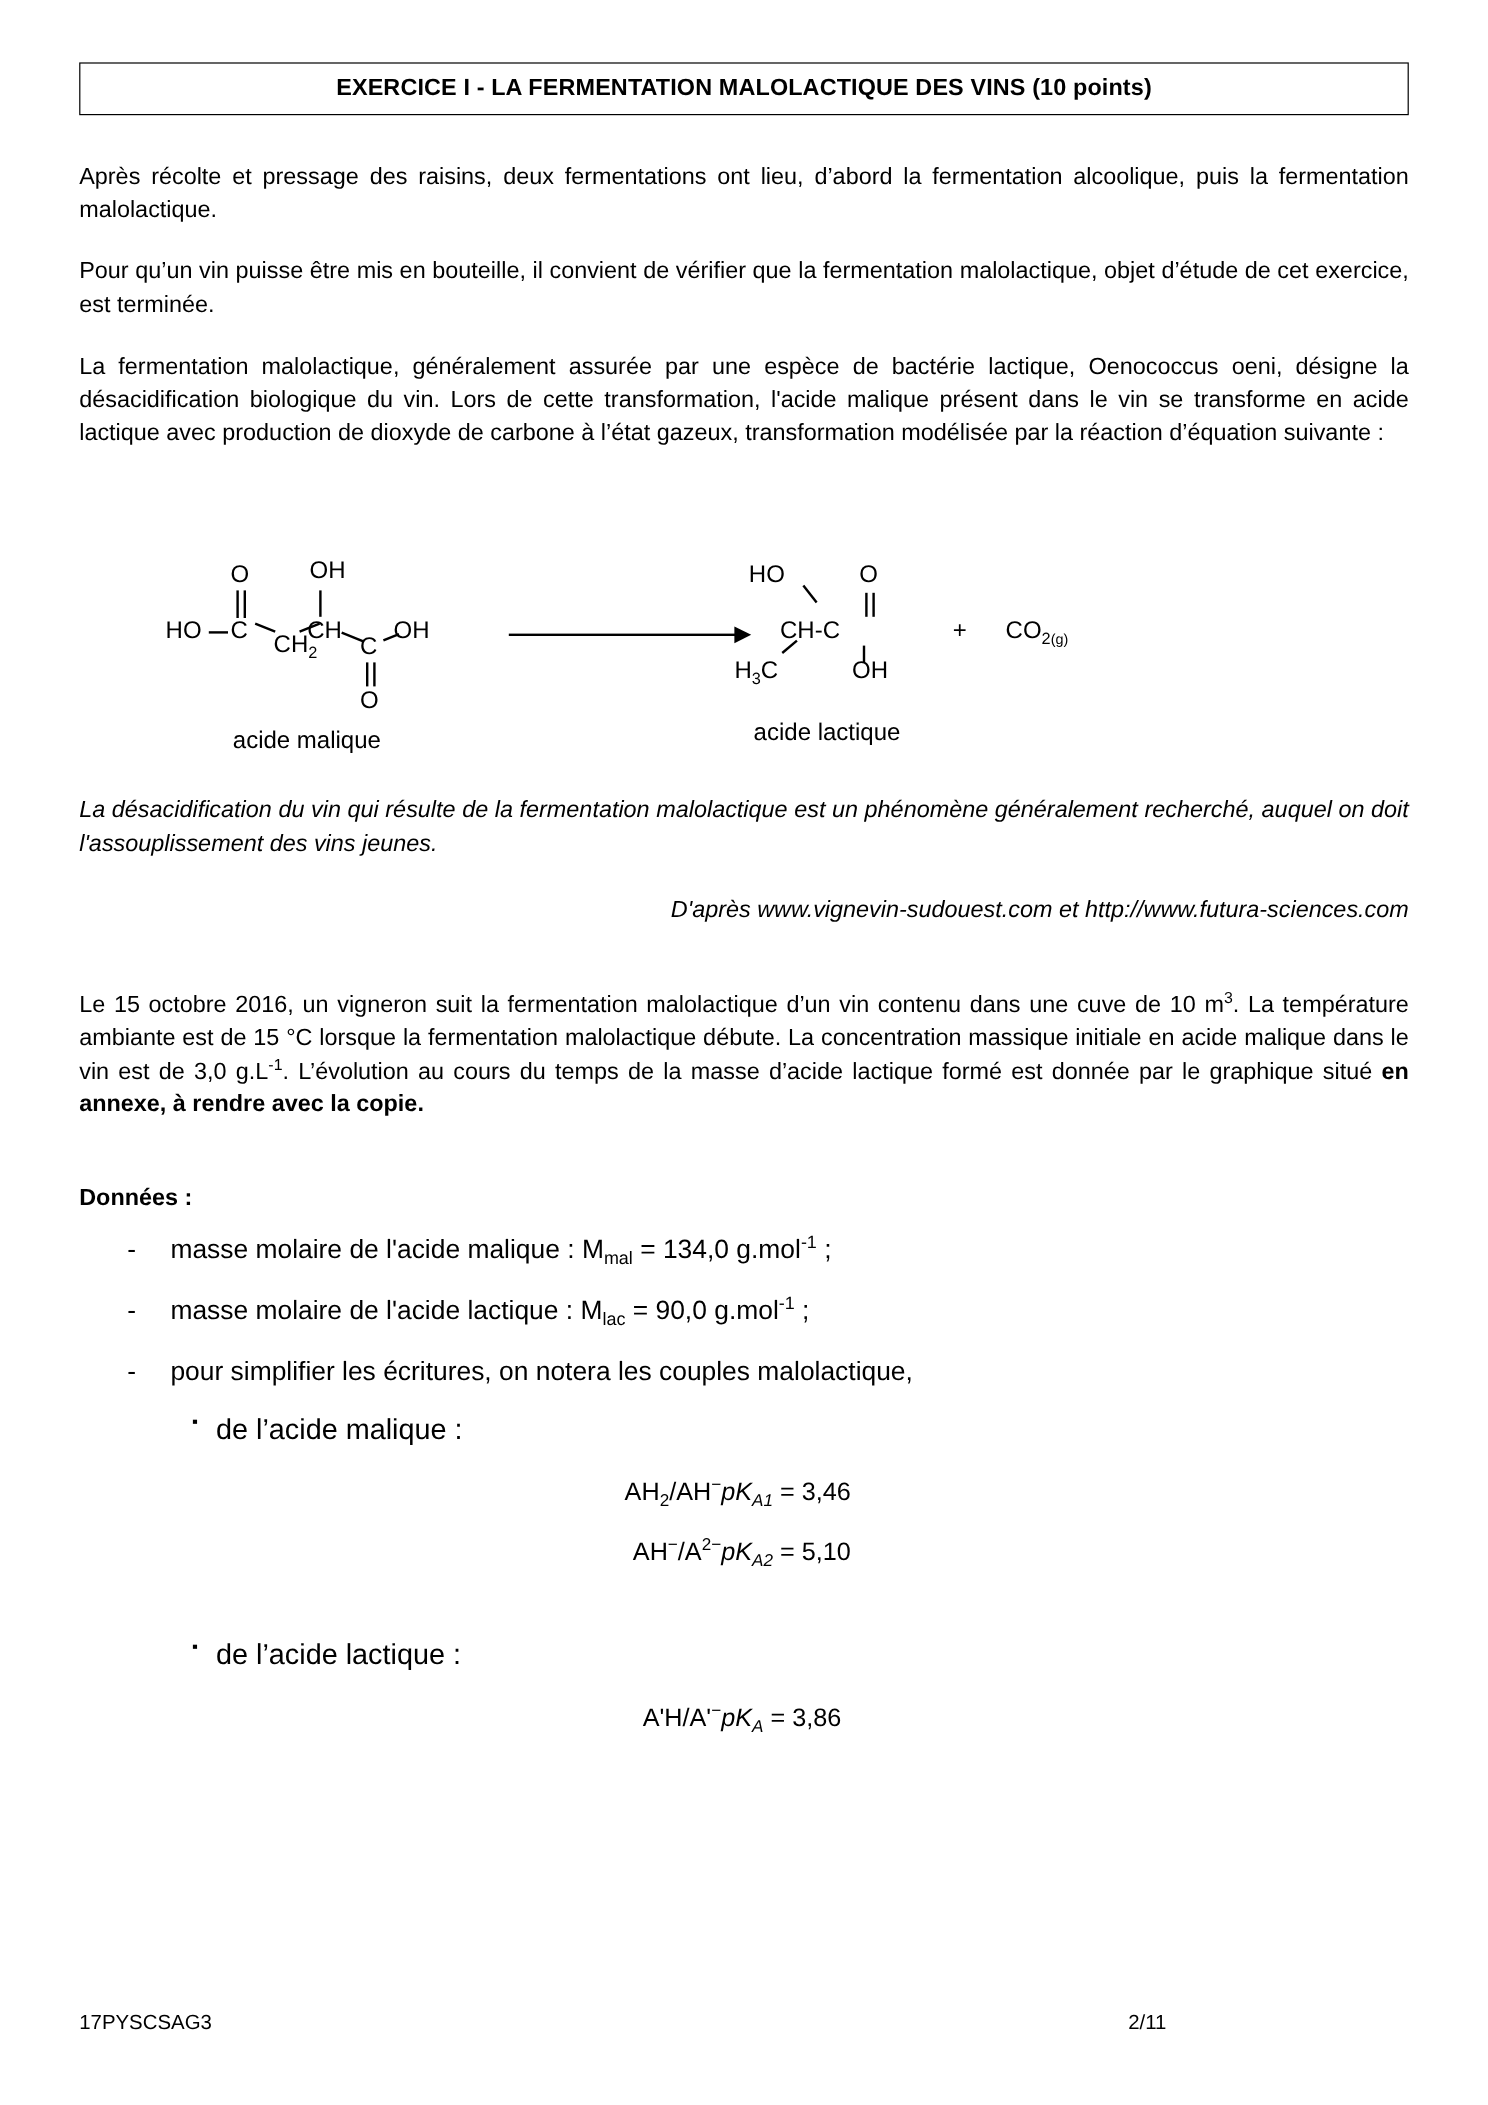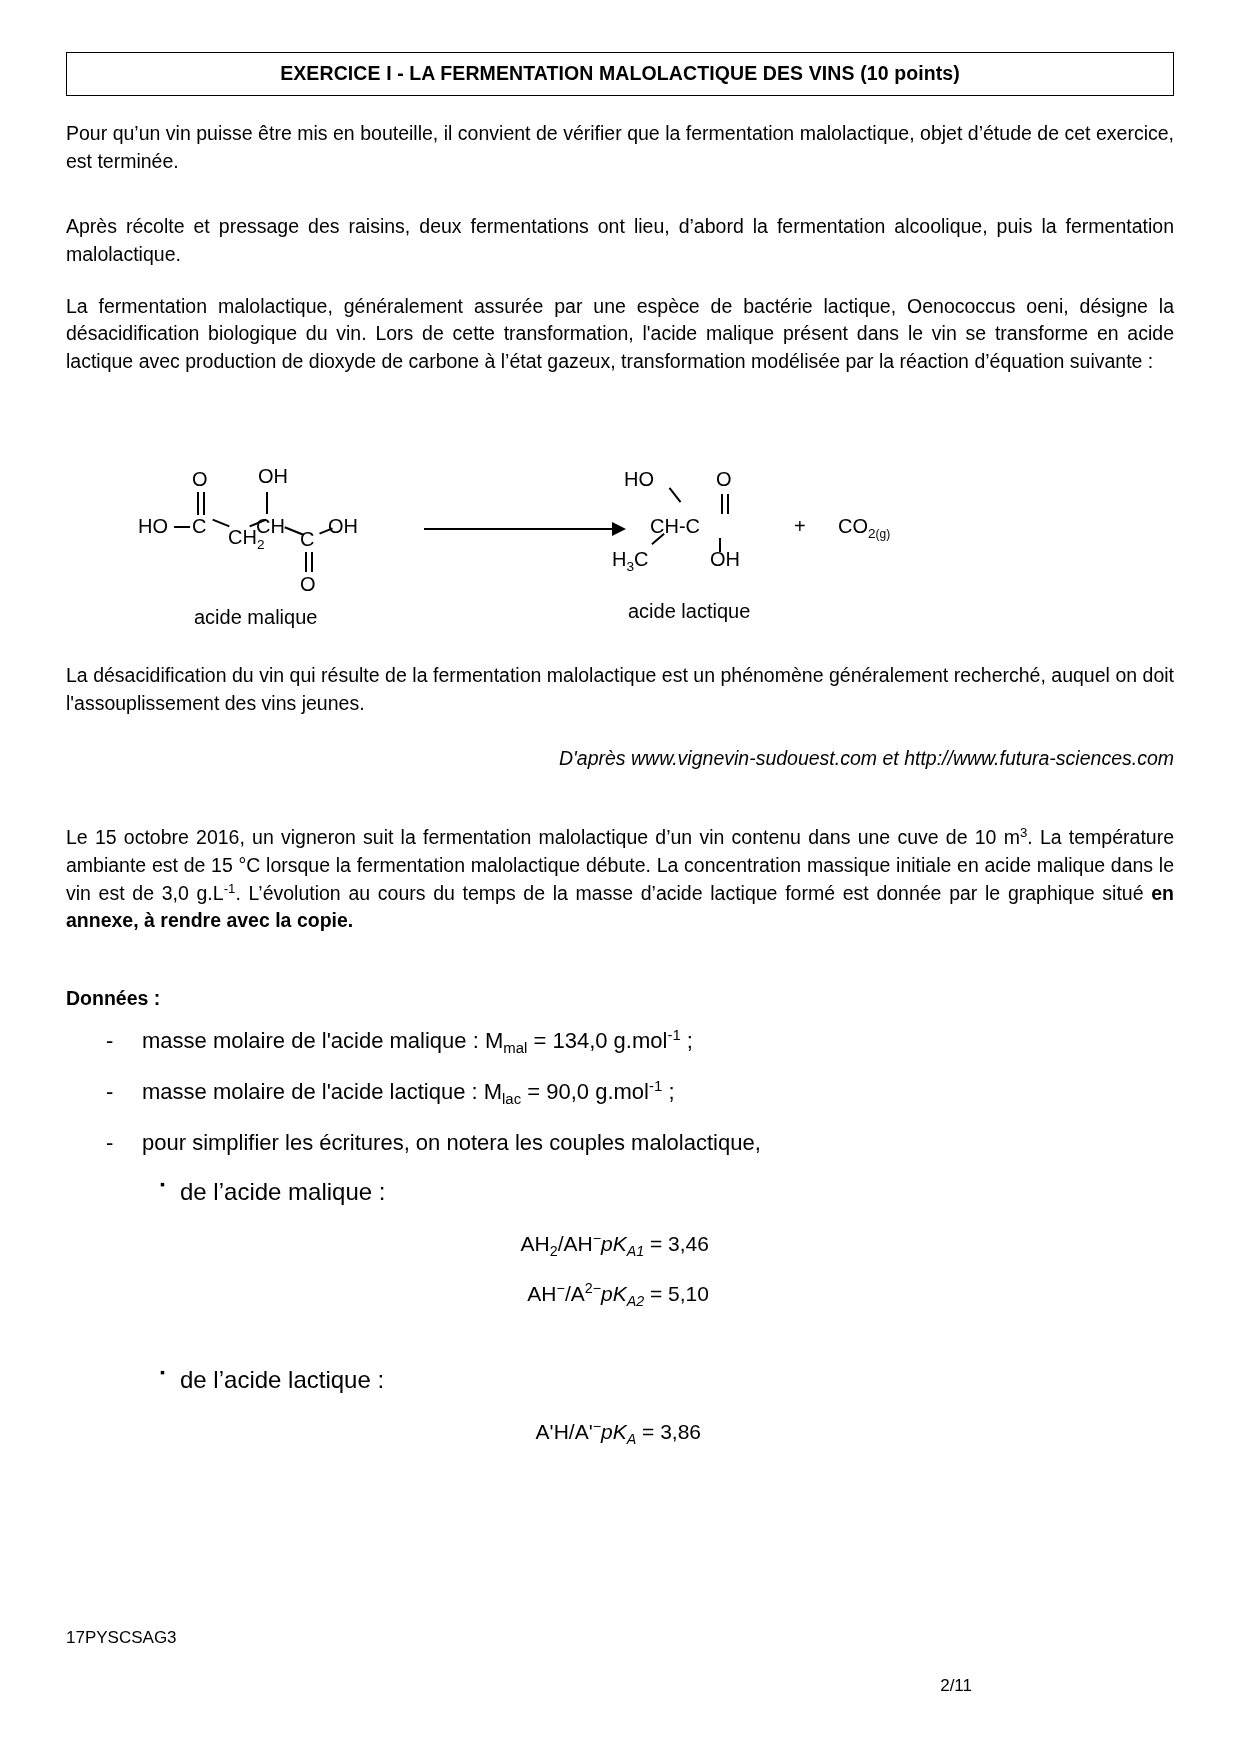--- a/index.html
+++ b/index.html
@@ -165,9 +165,9 @@
 
     <div class="title-box">EXERCICE I - LA FERMENTATION MALOLACTIQUE DES VINS (10 points)</div>
 
+    <p class="body-text first"><span>Après récolte et pressage des raisins, deux fermentations ont lieu, d’abord la fermentation alcoolique, puis la fermentation malolactique.</span></p>
+
     <p class="body-text"><span>Pour qu’un vin puisse être mis en bouteille, il convient de vérifier que la fermentation malolactique, objet d’étude de cet exercice, est terminée.</span></p>
-
-    <p class="body-text first"><span>Après récolte et pressage des raisins, deux fermentations ont lieu, d’abord la fermentation alcoolique, puis la fermentation malolactique.</span></p>
 
     <p class="body-text"><span>La fermentation malolactique, généralement assurée par une espèce de bactérie lactique, </span><span class="italic">Oenococcus oeni</span><span>, désigne la désacidification biologique du vin. Lors de cette transformation, l'acide malique présent dans le vin se transforme en acide lactique avec production de dioxyde de carbone à l’état gazeux, transformation modélisée par la réaction d’équation suivante :</span></p>
 

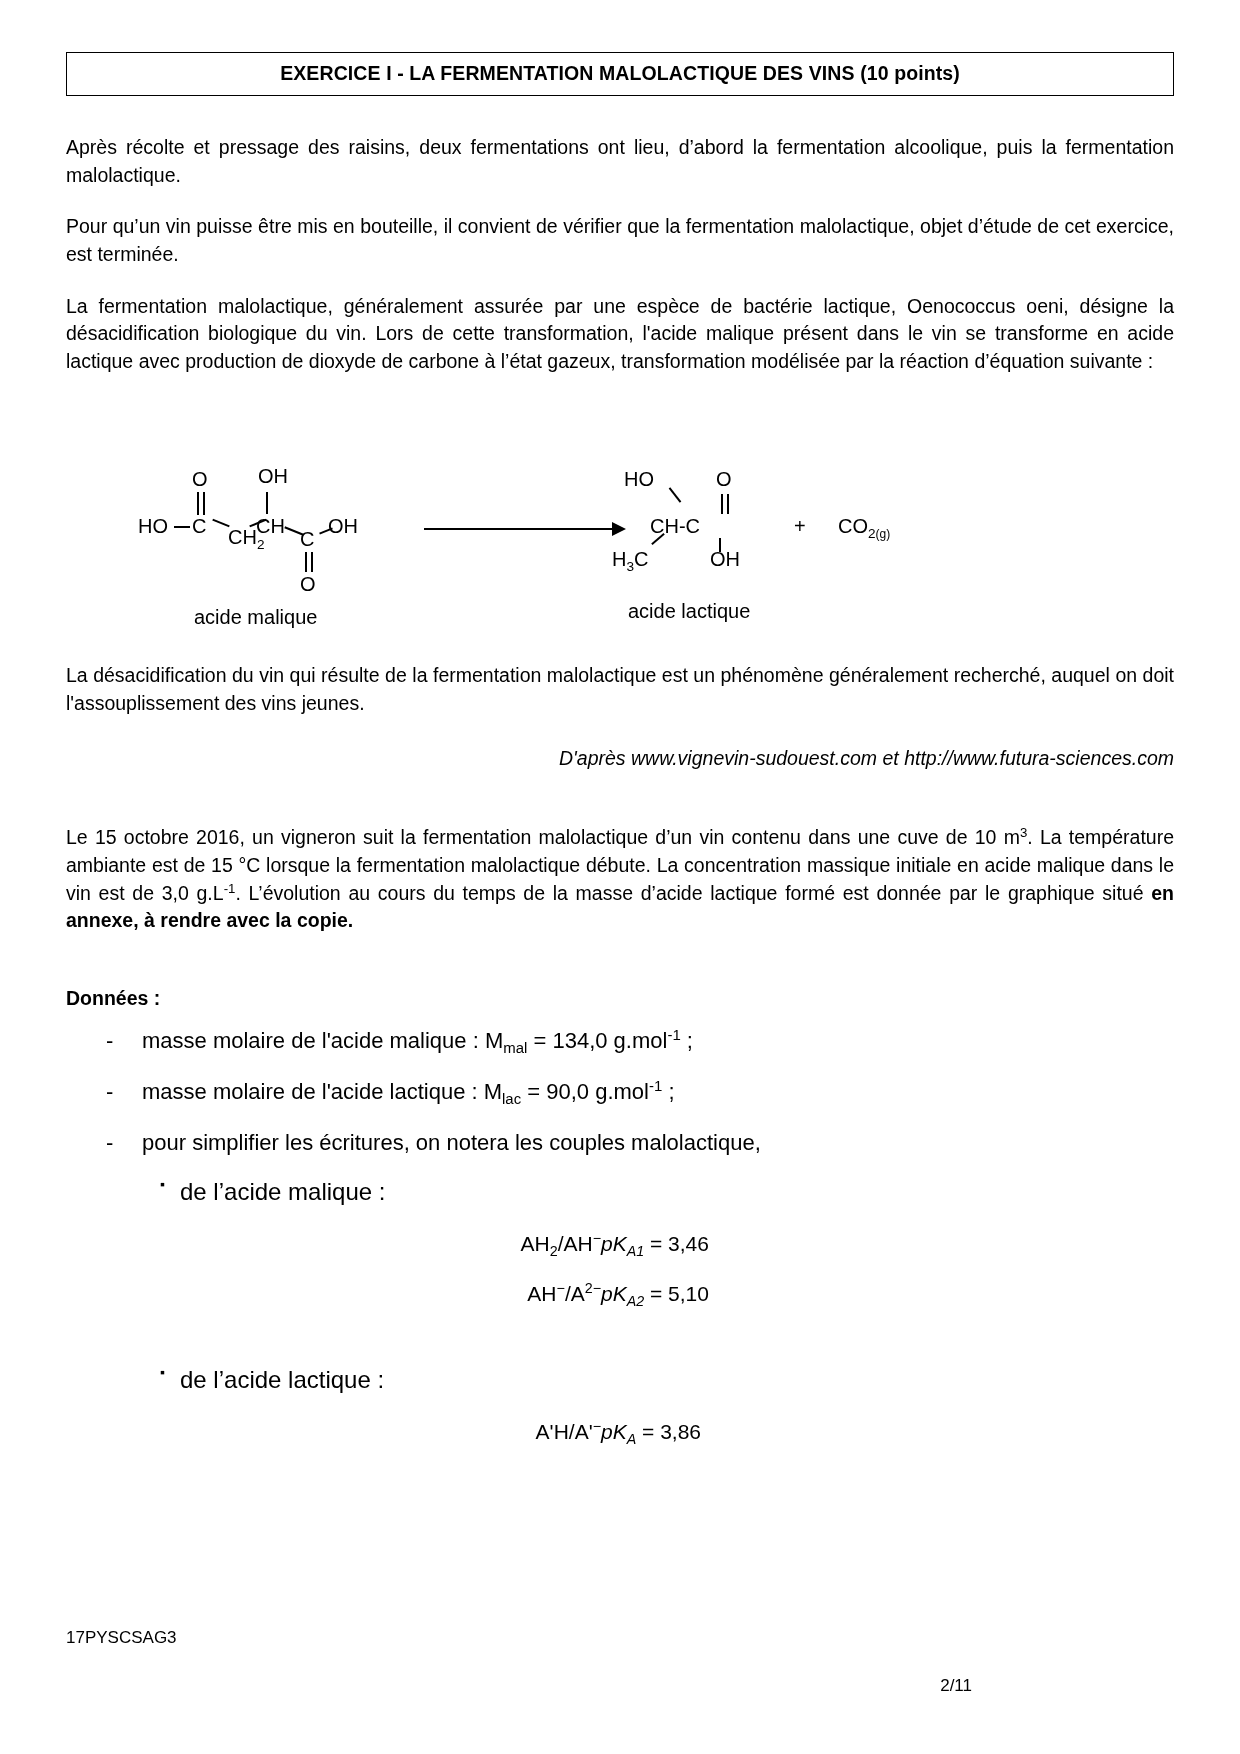--- a/index.html
+++ b/index.html
@@ -220,7 +220,7 @@
       <span class="lbl" style="left:772px; top:105px;"><span>CO</span><sub>2</sub><sub style="font-size:0.6em;">(g)</sub></span>
     </div>
 
-    <p class="body-text" style="margin-top:52px;"><span>La désacidification du vin qui résulte de la fermentation malolactique est un phénomène généralement recherché, auquel on doit l'assouplissement des vins jeunes.</span></p>
+    <p class="body-text" style="margin-top:52px;font-style:italic;"><span>La désacidification du vin qui résulte de la fermentation malolactique est un phénomène généralement recherché, auquel on doit l'assouplissement des vins jeunes.</span></p>
 
     <div class="source">D'après www.vignevin-sudouest.com et http://www.futura-sciences.com</div>
 

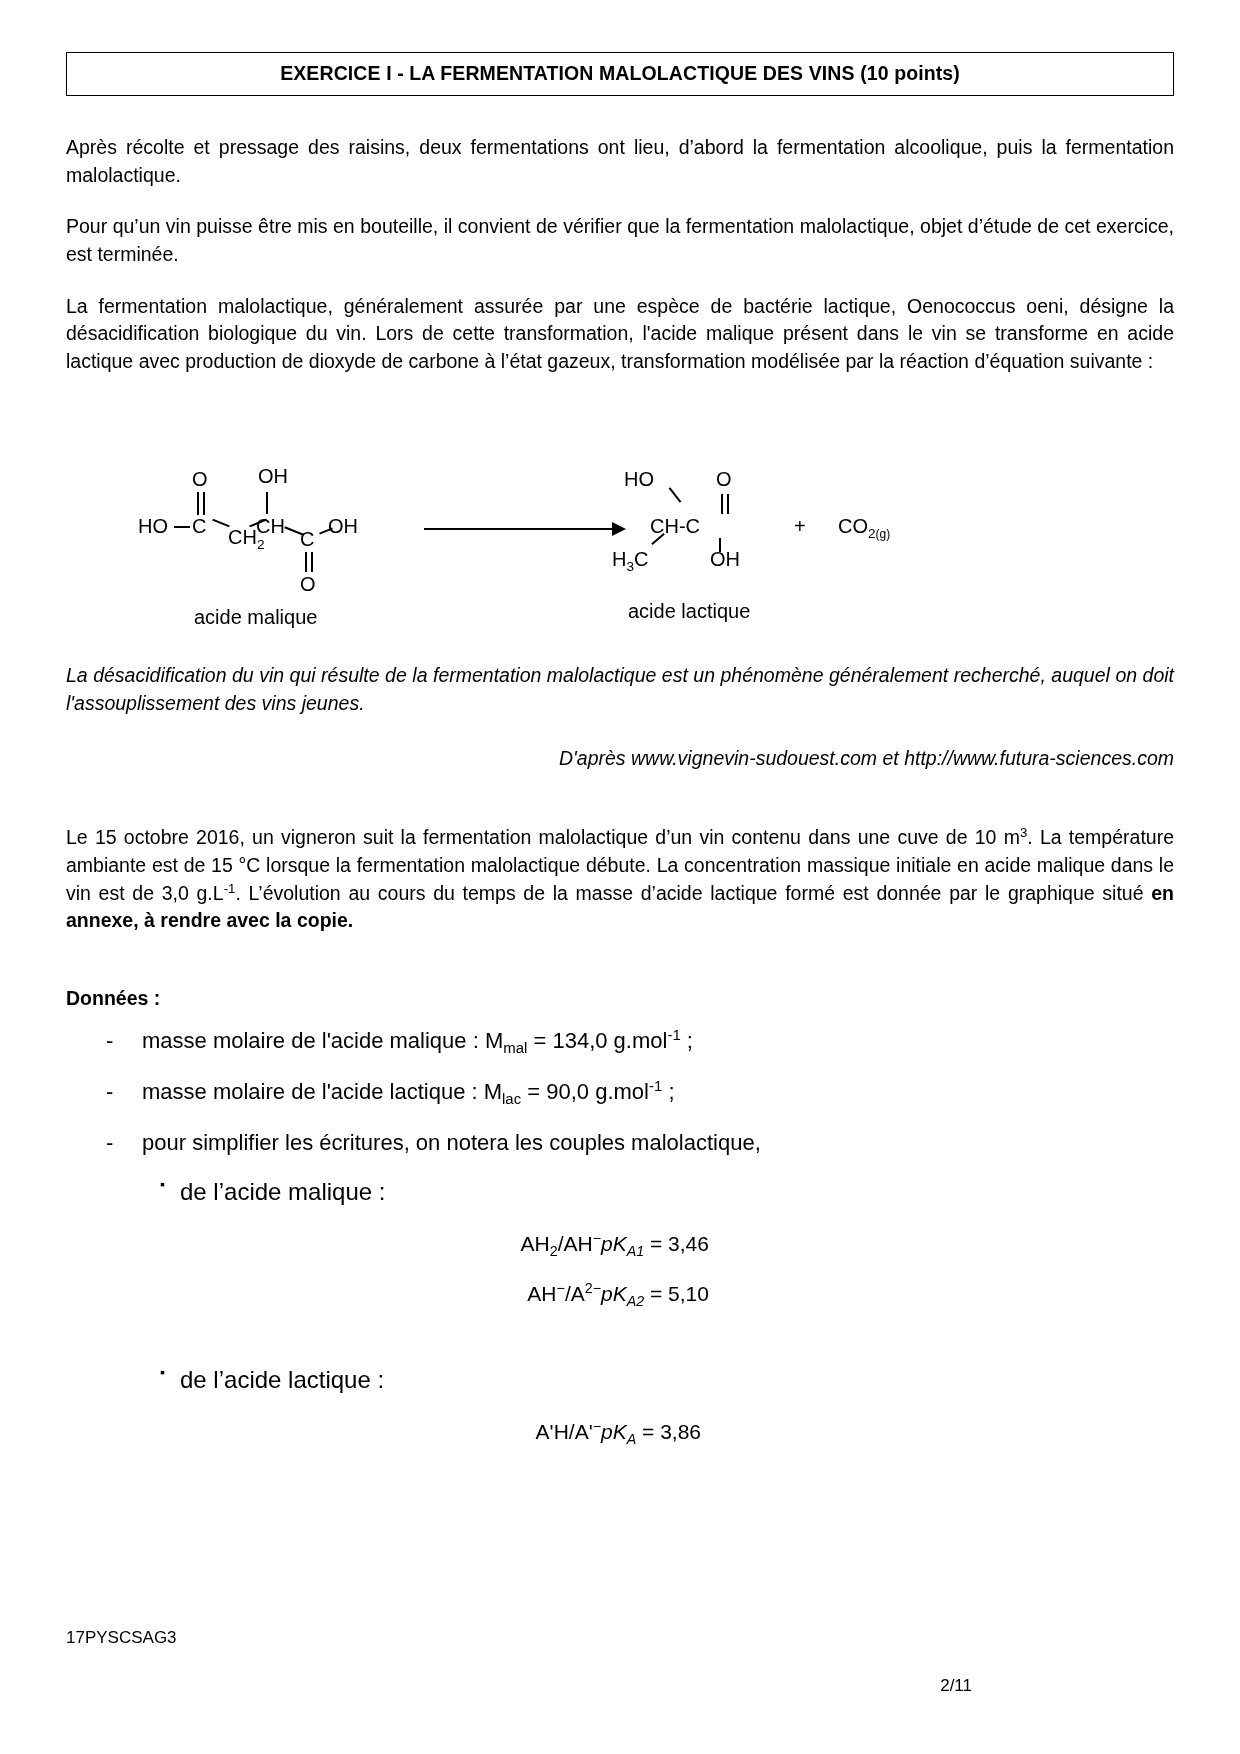--- a/index.html
+++ b/index.html
@@ -155,7 +155,7 @@
     justify-content: space-between;
     gap: 15px;
   }
-  .footer .right { margin-right: 202px; margin-top: 48px; }
+  .footer .right { margin-right: 202px; }
 </style>
 </head>
 <body>

